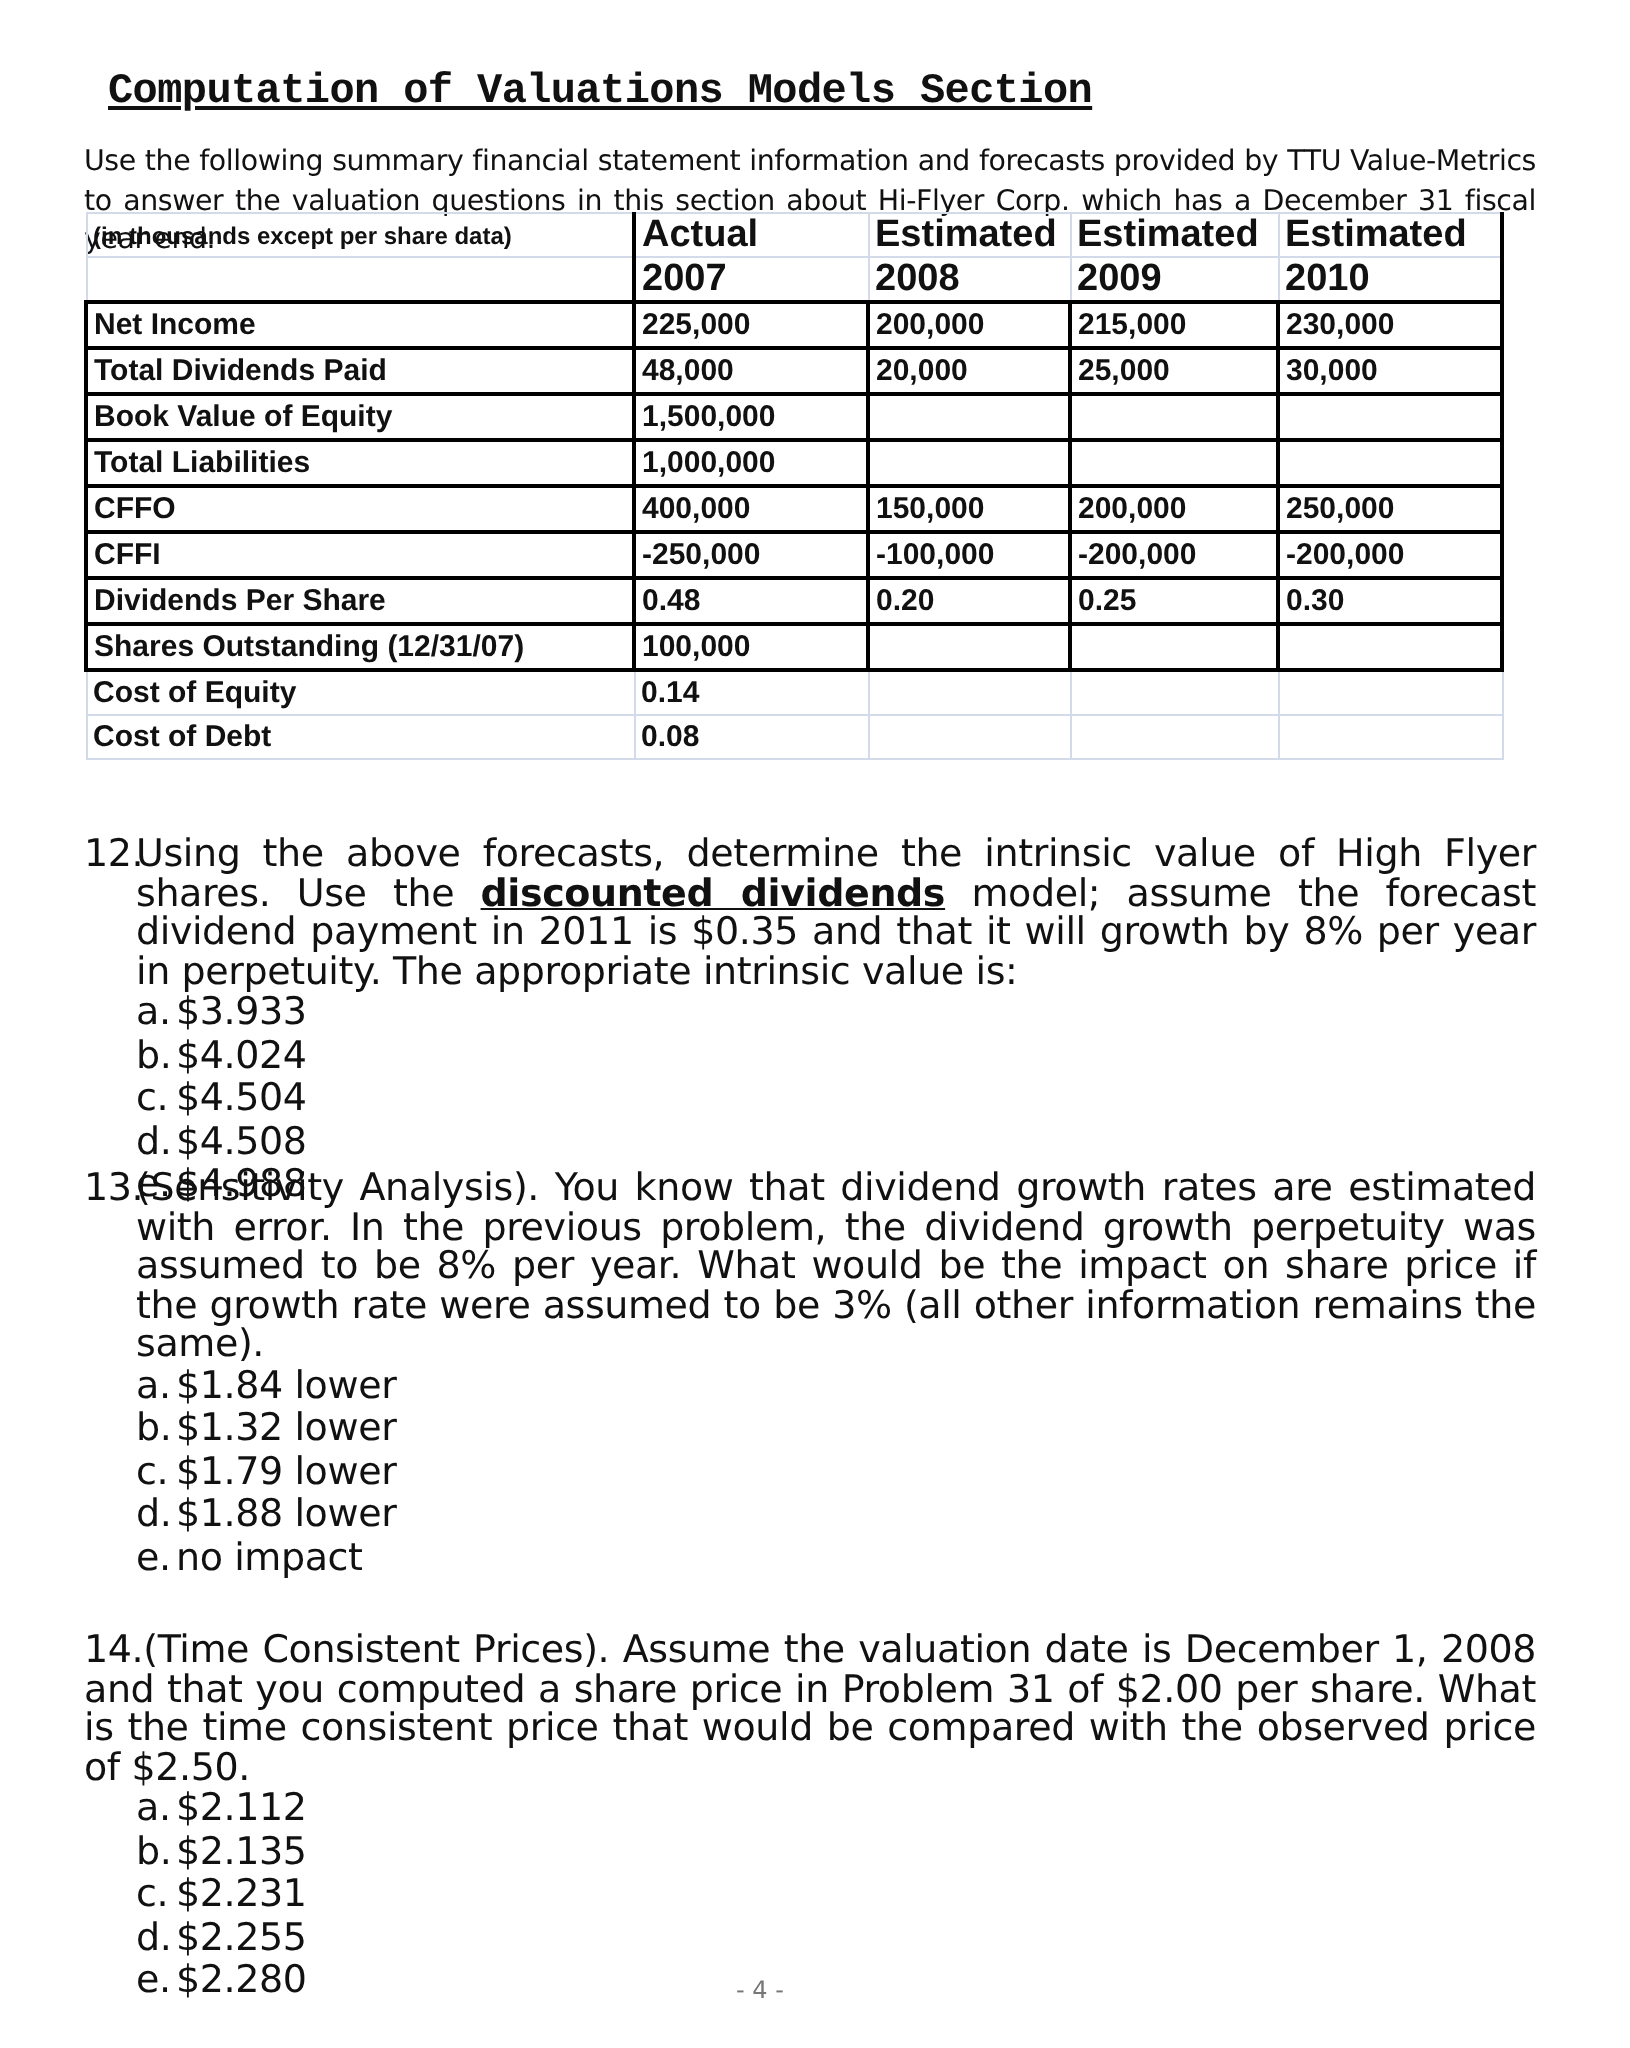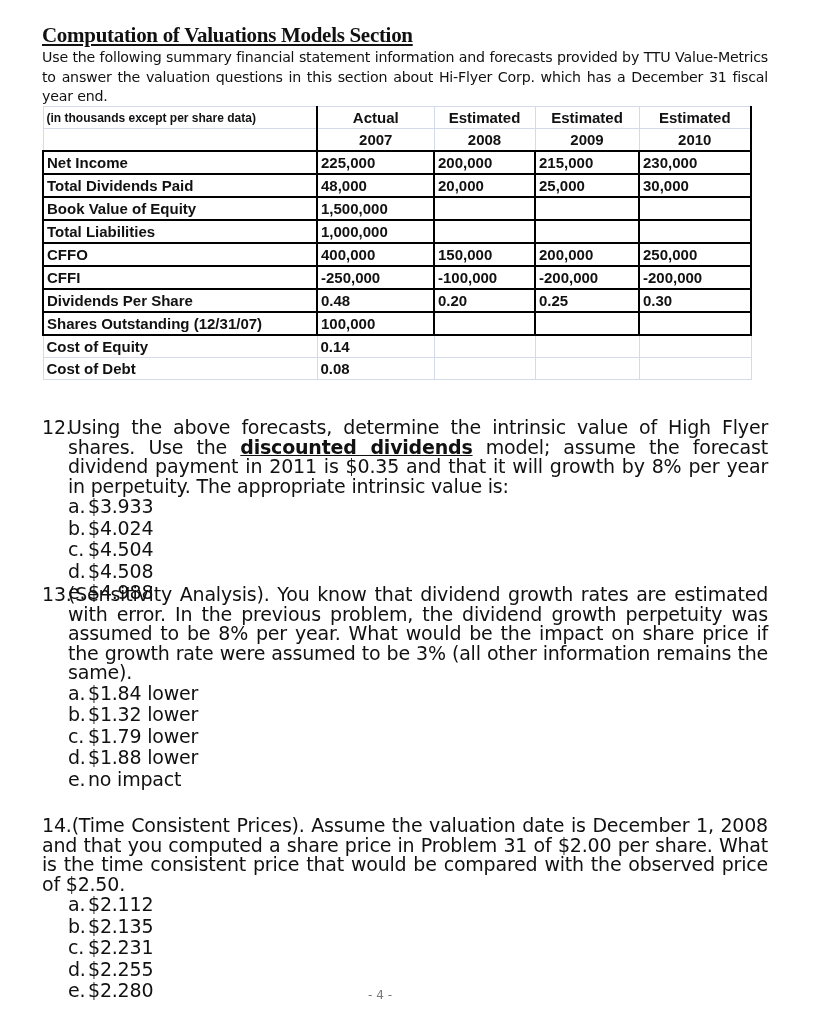--- a/index.html
+++ b/index.html
@@ -5,7 +5,7 @@
   html, body { margin: 0; padding: 0; background: #ffffff; }
   body { width: 815px; height: 1024px; position: relative; overflow: hidden; font-family: "DejaVu Sans", sans-serif; color: #111; }
   .page { position: absolute; left: 42px; top: 22px; width: 726px; }
-  .title { font-family: Liberation Serif, serif; font-weight: bold; font-size: 21px; text-decoration: underline; letter-spacing: -0.3px; margin: 0; line-height: 26px; }
+  .title { font-family: Liberation Mono, monospace; font-weight: bold; font-size: 21px; text-decoration: underline; letter-spacing: -0.3px; margin: 12px; line-height: 26px; }
   .intro { font-family: "DejaVu Sans", sans-serif; font-size: 14.2px; line-height: 19.5px; text-align: justify; margin: 0; letter-spacing: -0.2px; }
 
   table.fin { position: absolute; left: 42px; top: 106px; border-collapse: collapse; font-family: "Liberation Sans", sans-serif; font-weight: bold; font-size: 15px; }

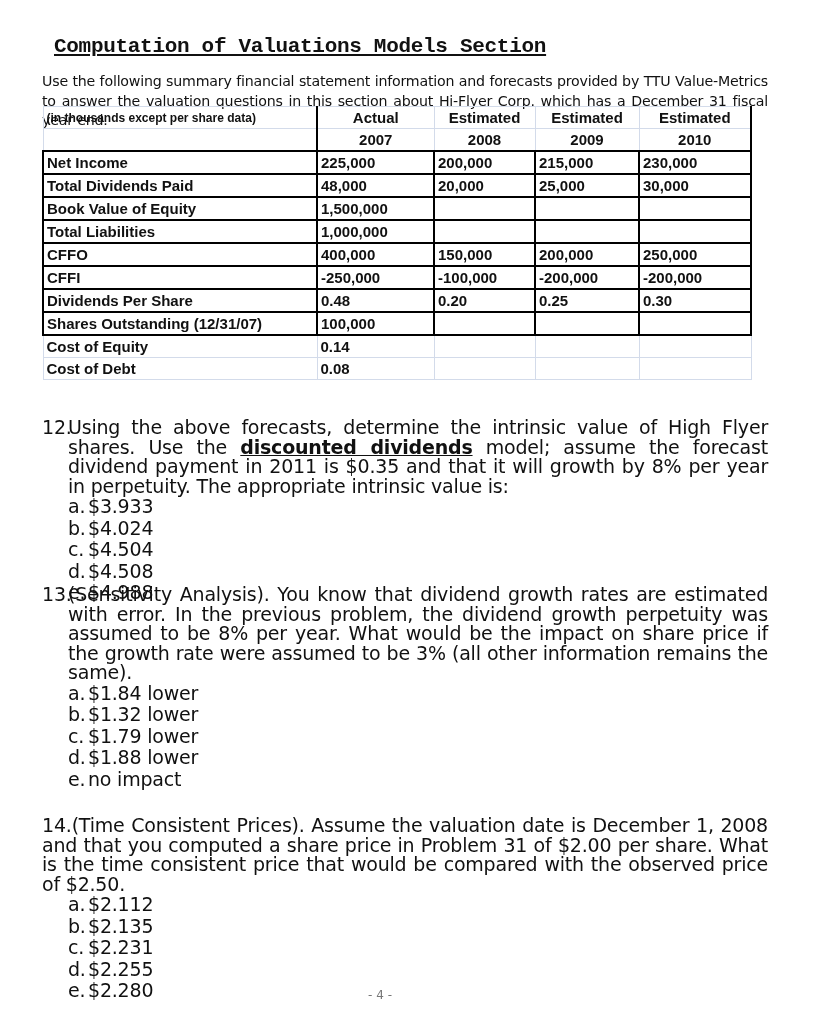--- a/index.html
+++ b/index.html
@@ -16,7 +16,7 @@
   table.fin td.c3 { width: 96px; }
   table.fin td.c4 { width: 104px; }
   table.fin td.num { text-align: left; }
-  table.fin td.hdr { text-align: center; font-size: 15px; }
+  table.fin td.hdr { font-size: 19px; }
   table.fin td.note { font-size: 12px; }
   table.fin td.bk { border: 2px solid #000; }
   table.fin td.bl { border-left: 2px solid #000; }

